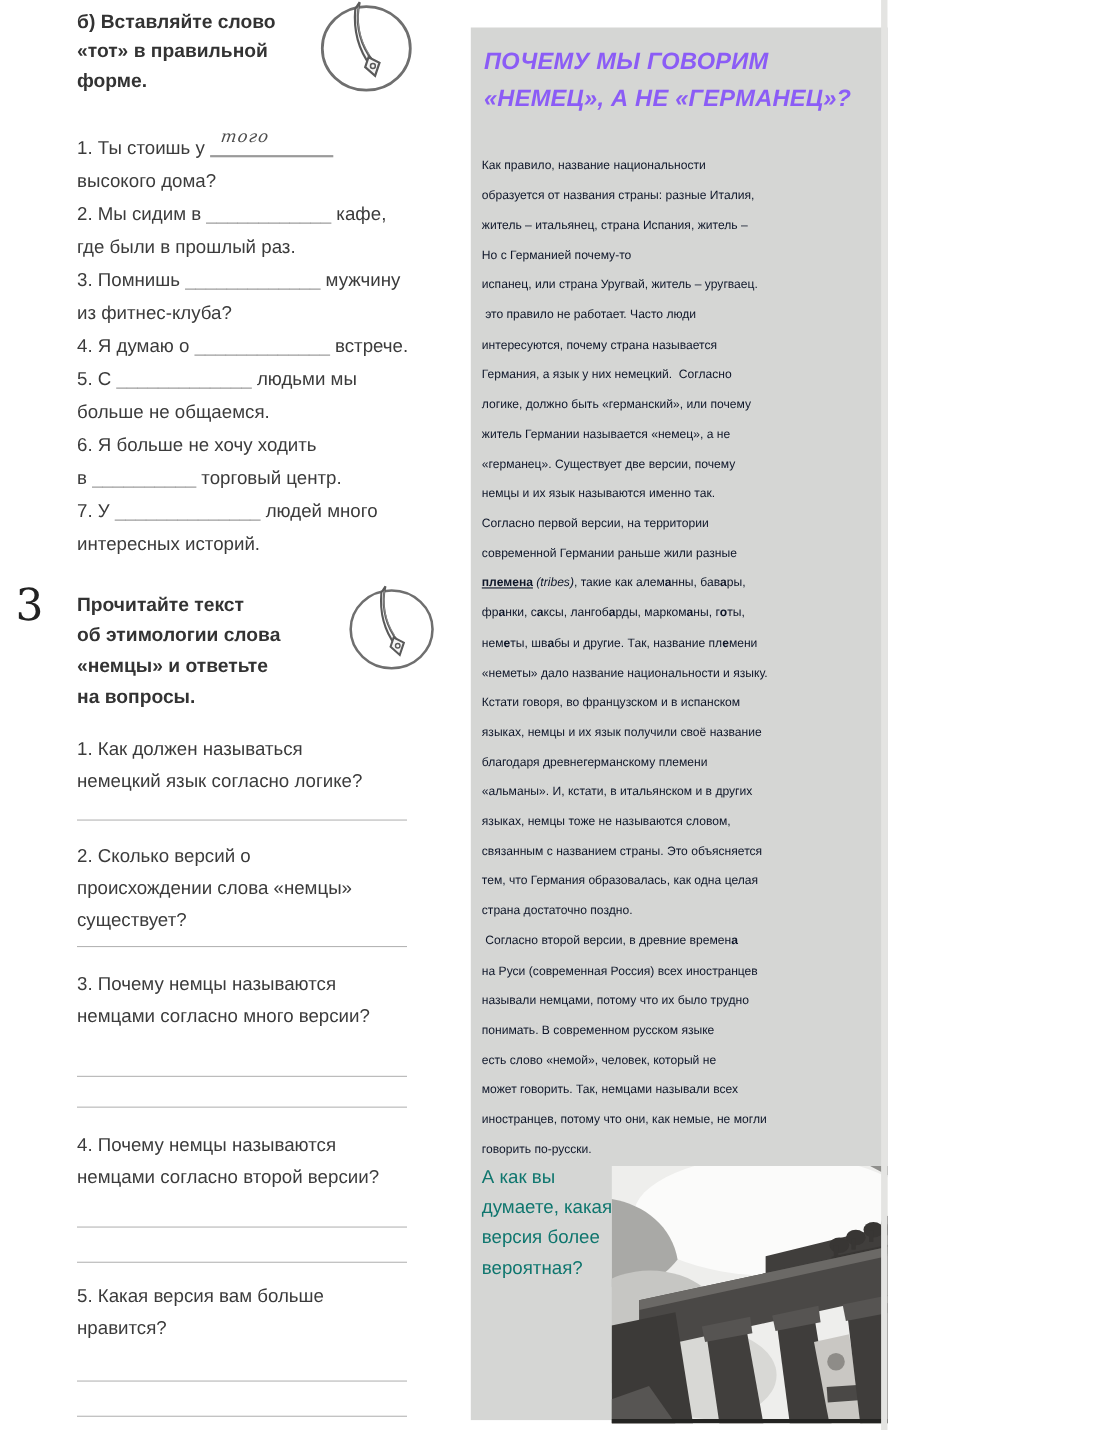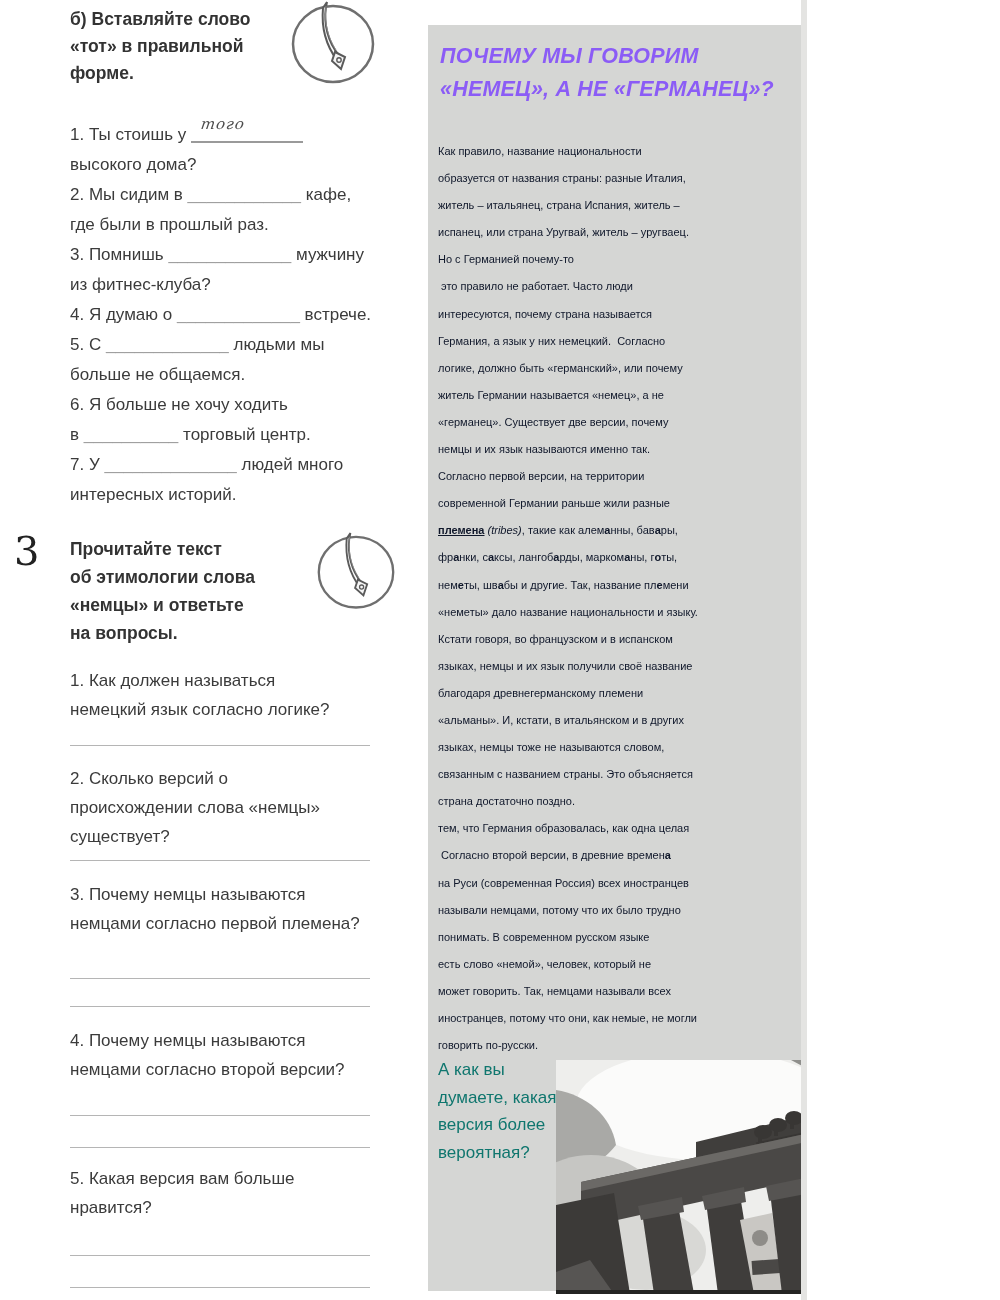--- a/index.html
+++ b/index.html
@@ -197,8 +197,8 @@
       <div class="ln">Как правило, название национальности</div>
       <div class="ln">образуется от названия страны: разные Италия,</div>
       <div class="ln">житель – итальянец, страна Испания, житель –</div>
+      <div class="ln">Но с Германией почему-то</div>
       <div class="ln">испанец, или страна Уругвай, житель – уругваец.</div>
-      <div class="ln">Но с Германией почему-то</div>
       <div class="ln"> это правило не работает. Часто люди</div>
       <div class="ln">интересуются, почему страна называется</div>
       <div class="ln">Германия, а язык у них немецкий.  Согласно</div>

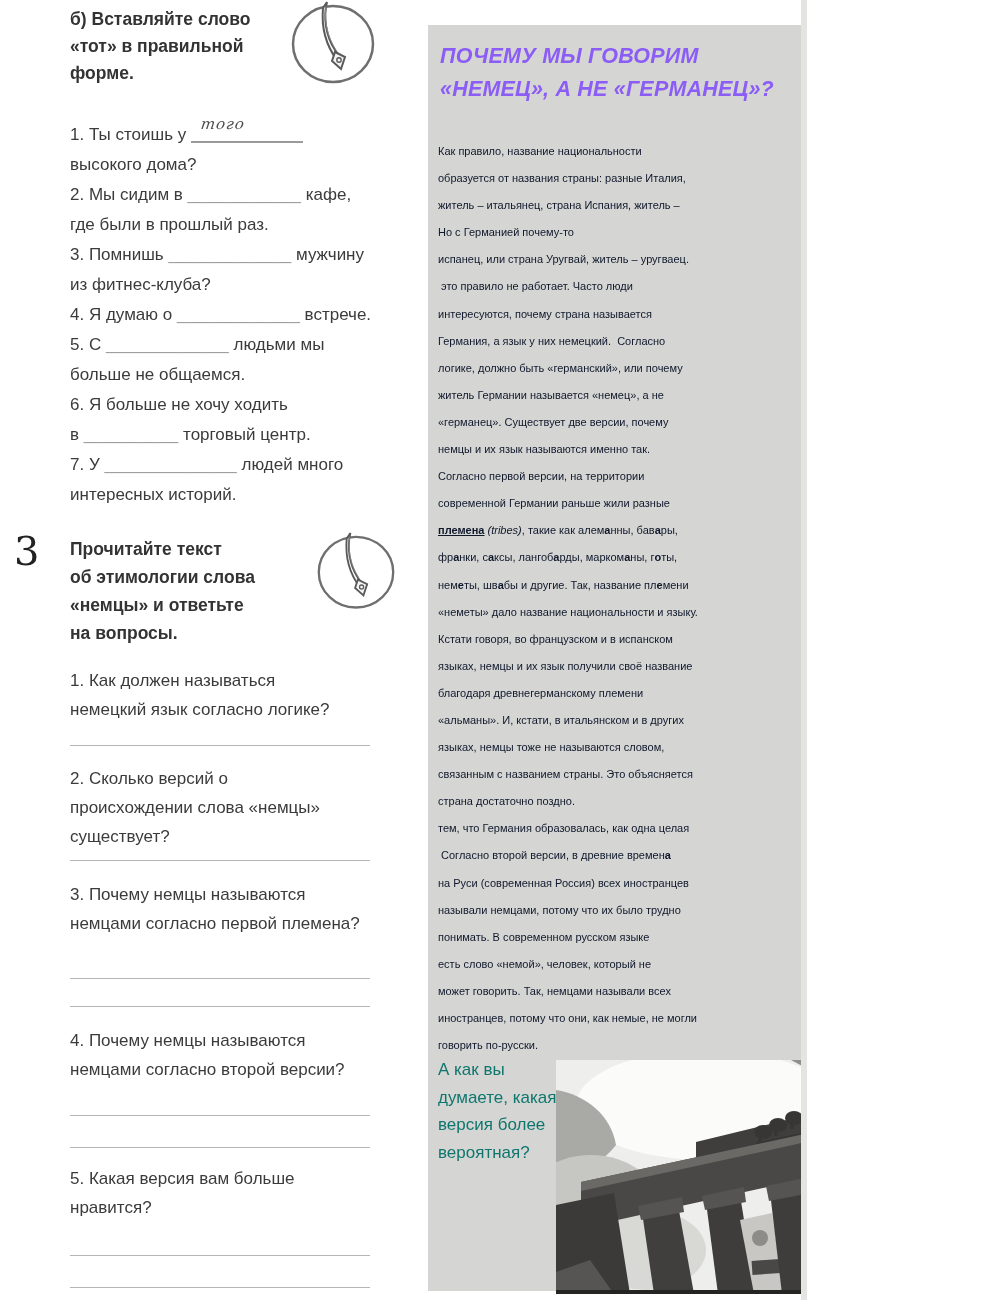--- a/index.html
+++ b/index.html
@@ -218,8 +218,8 @@
       <div class="ln">«альманы». И, кстати, в итальянском и в других</div>
       <div class="ln">языках, немцы тоже не называются словом,</div>
       <div class="ln">связанным с названием страны. Это объясняется</div>
+      <div class="ln">тем, что Германия образовалась, как одна целая</div>
       <div class="ln">страна достаточно поздно.</div>
-      <div class="ln">тем, что Германия образовалась, как одна целая</div>
       <div class="ln"> Согласно второй версии, в древние времен<b>а</b></div>
       <div class="ln">на Руси (современная Россия) всех иностранцев</div>
       <div class="ln">называли немцами, потому что их было трудно</div>

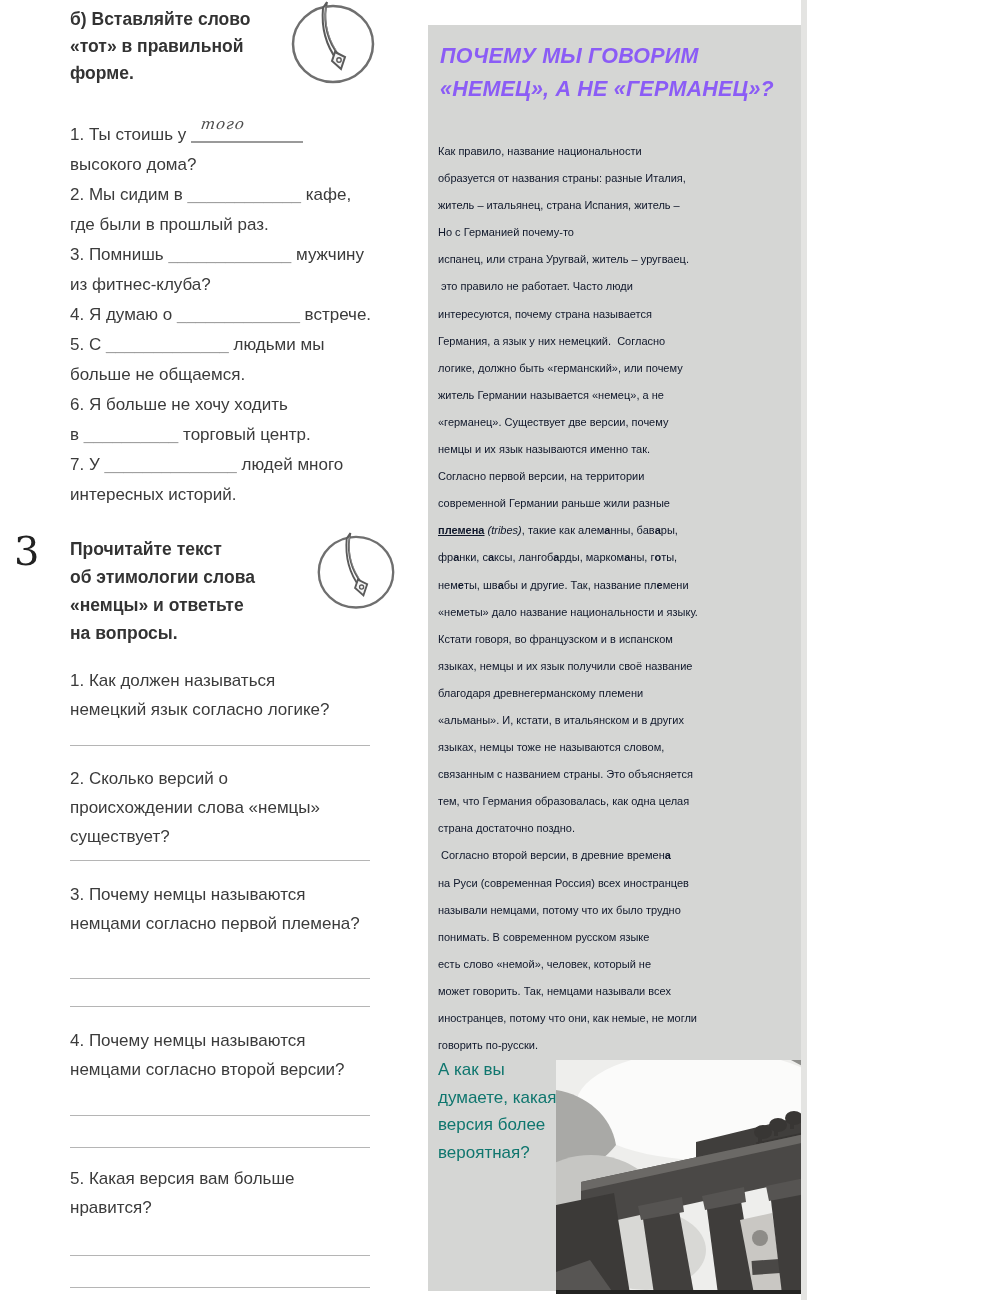--- a/index.html
+++ b/index.html
@@ -134,7 +134,7 @@
   <div class="qblock qb2">
     <div class="q-text">
         <div class="ln">3. Почему немцы называются</div>
-        <div class="ln">немцами согласно первой племена?</div>
+        <div class="ln">немцами согласно много версии?</div>
       </div>
     <div class="alines">
         <div class="aline a1"></div>

